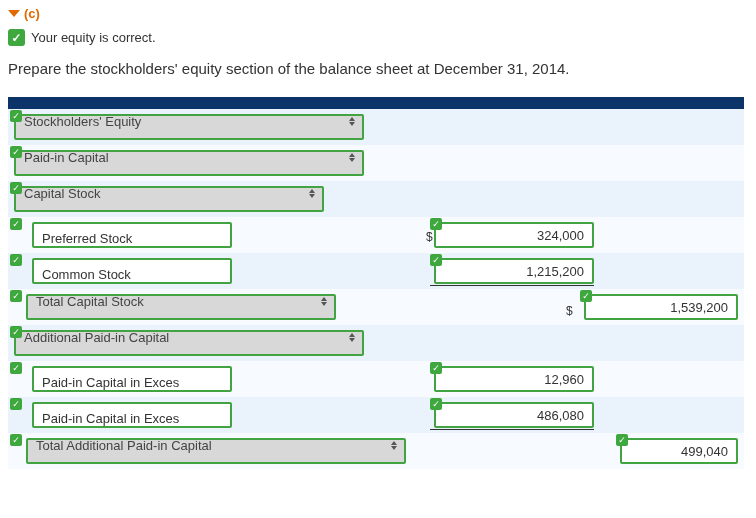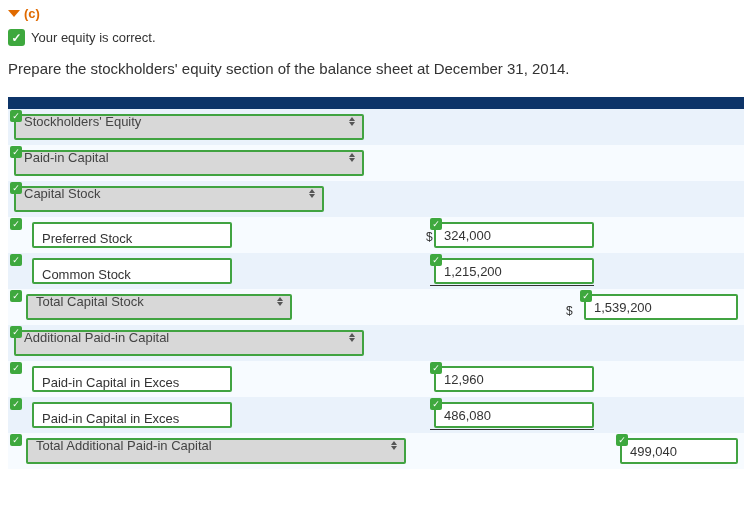--- a/index.html
+++ b/index.html
@@ -80,7 +80,7 @@
     font-size: 13px; color: #333;
   }
   .input-box.label { width: 200px; margin-left: 18px; align-items: flex-end; }
-  .input-box.amount { width: 160px; justify-content: flex-start; }
+  .input-box.amount { width: 160px; justify-content: flex-end; }
   .dollar {
     position: absolute; font-size: 12px; color: #333;
   }

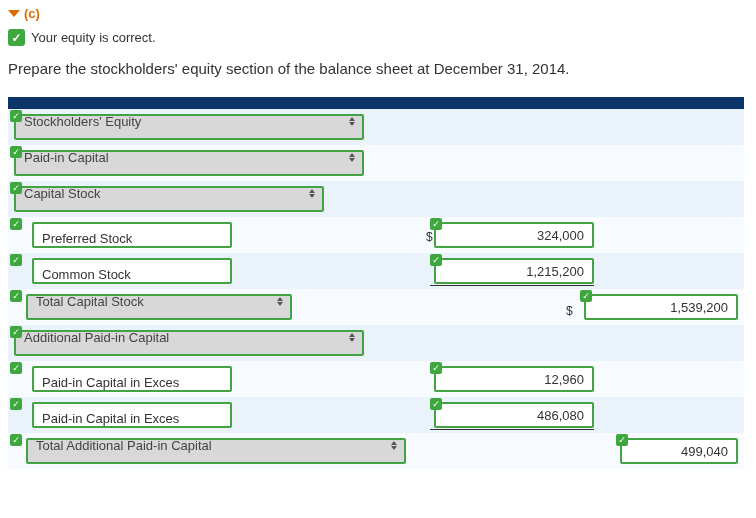--- a/index.html
+++ b/index.html
@@ -202,7 +202,7 @@
     <div class="cell-label">
       <div class="field-wrap">
         <div class="tick">✓</div>
-        <div class="select-box indent1" style="width:266px">
+        <div class="select-box indent1" style="width:310px">
           <span>Total Capital Stock</span>
           <span class="updown">
               <span class="u"></span>

